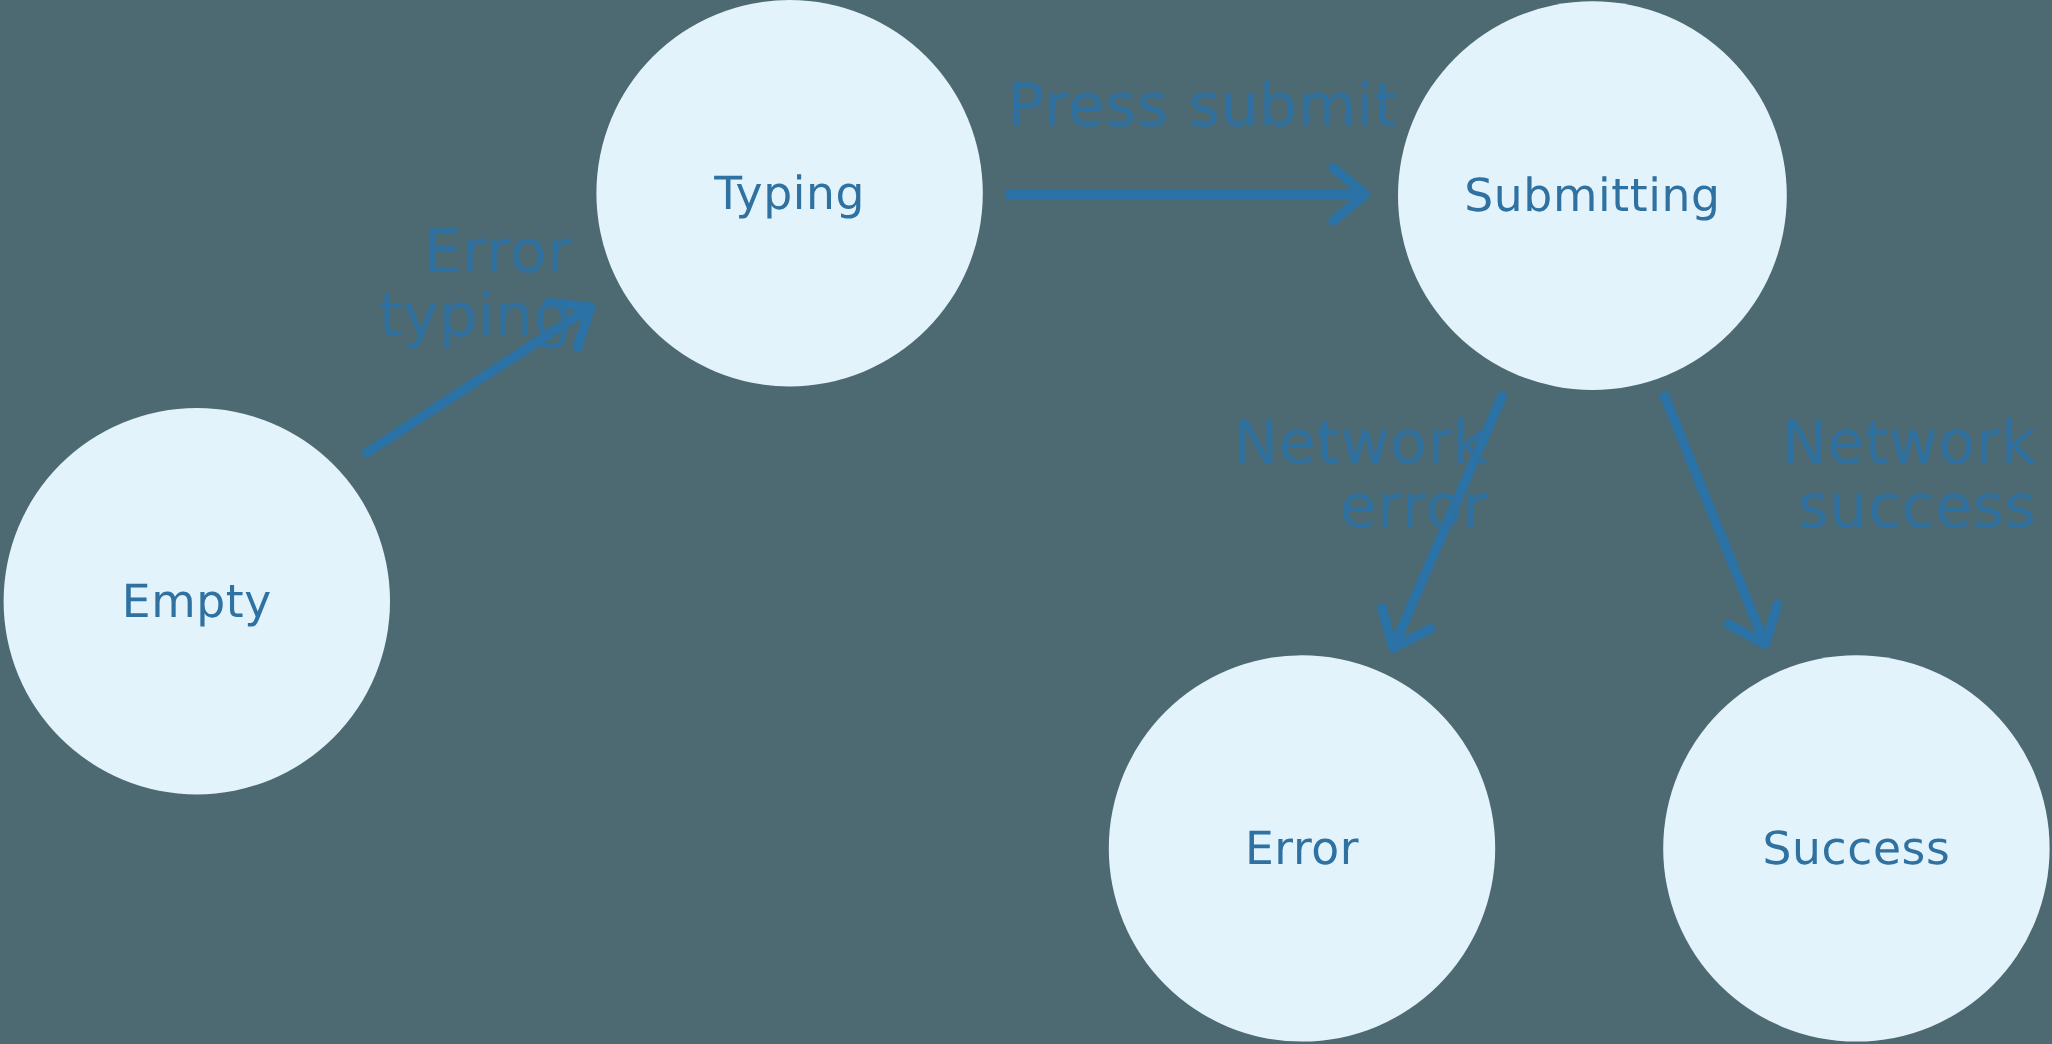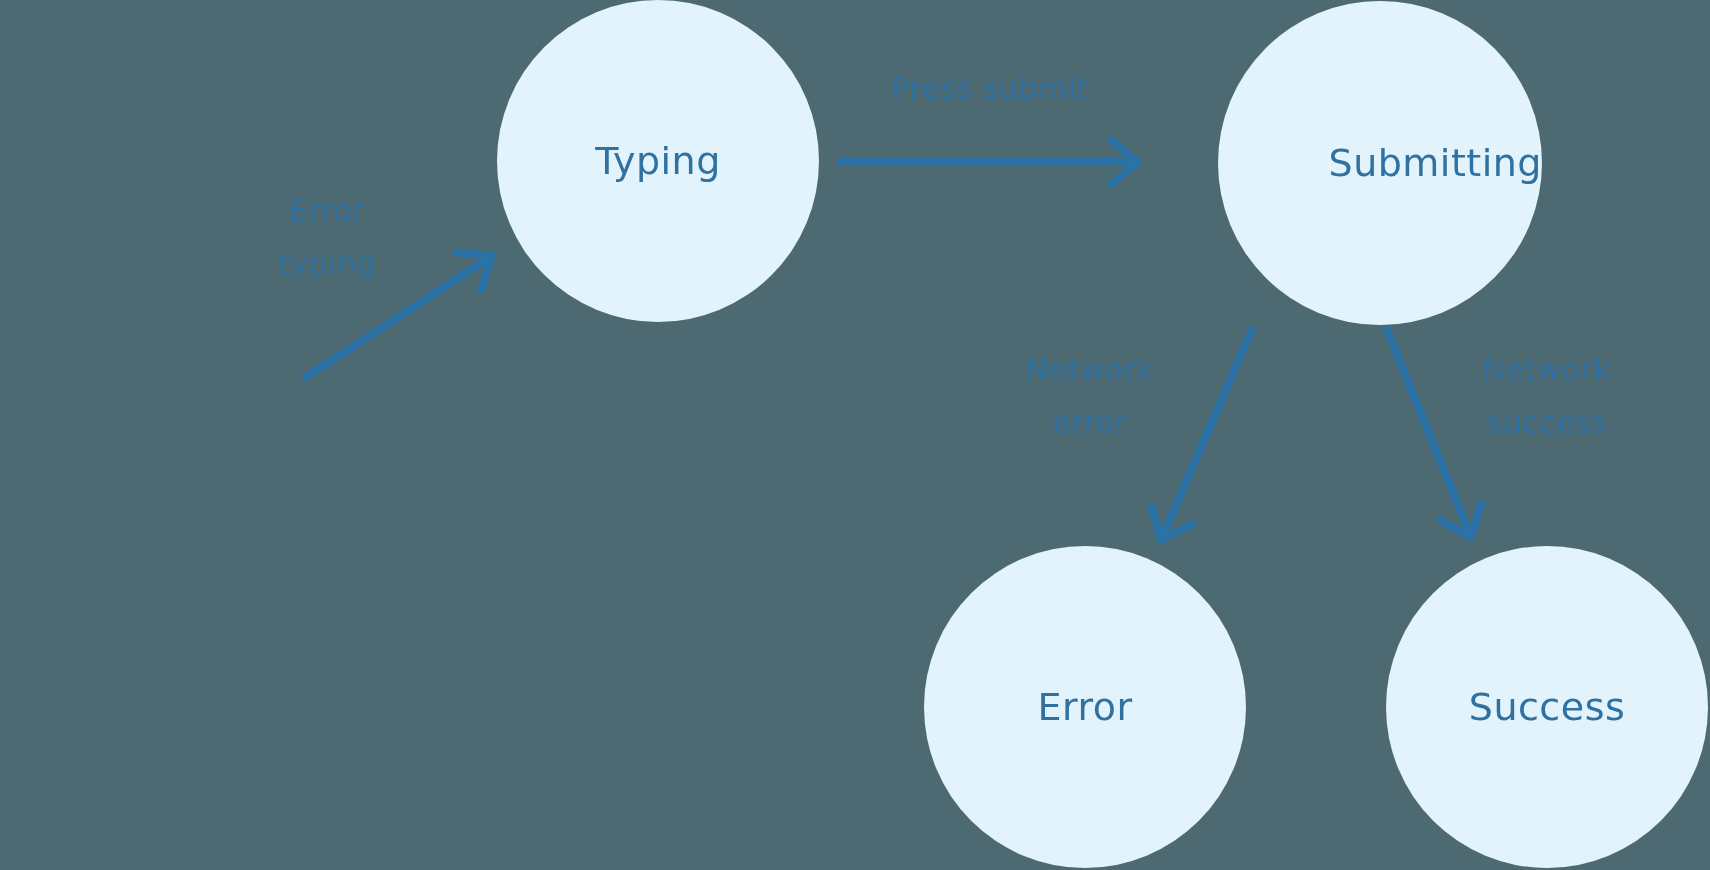--- a/index.html
+++ b/index.html
@@ -59,9 +59,9 @@
   .edge-label {
     position: absolute;
     width: 300px;
-    text-align: center;
+    text-align: right;
     color: var(--edge-label, #2E70A0);
-    font-size: 30px;
+    font-size: 50px;
     font-weight: 500;
     line-height: 53px;
     letter-spacing: 0.5px;

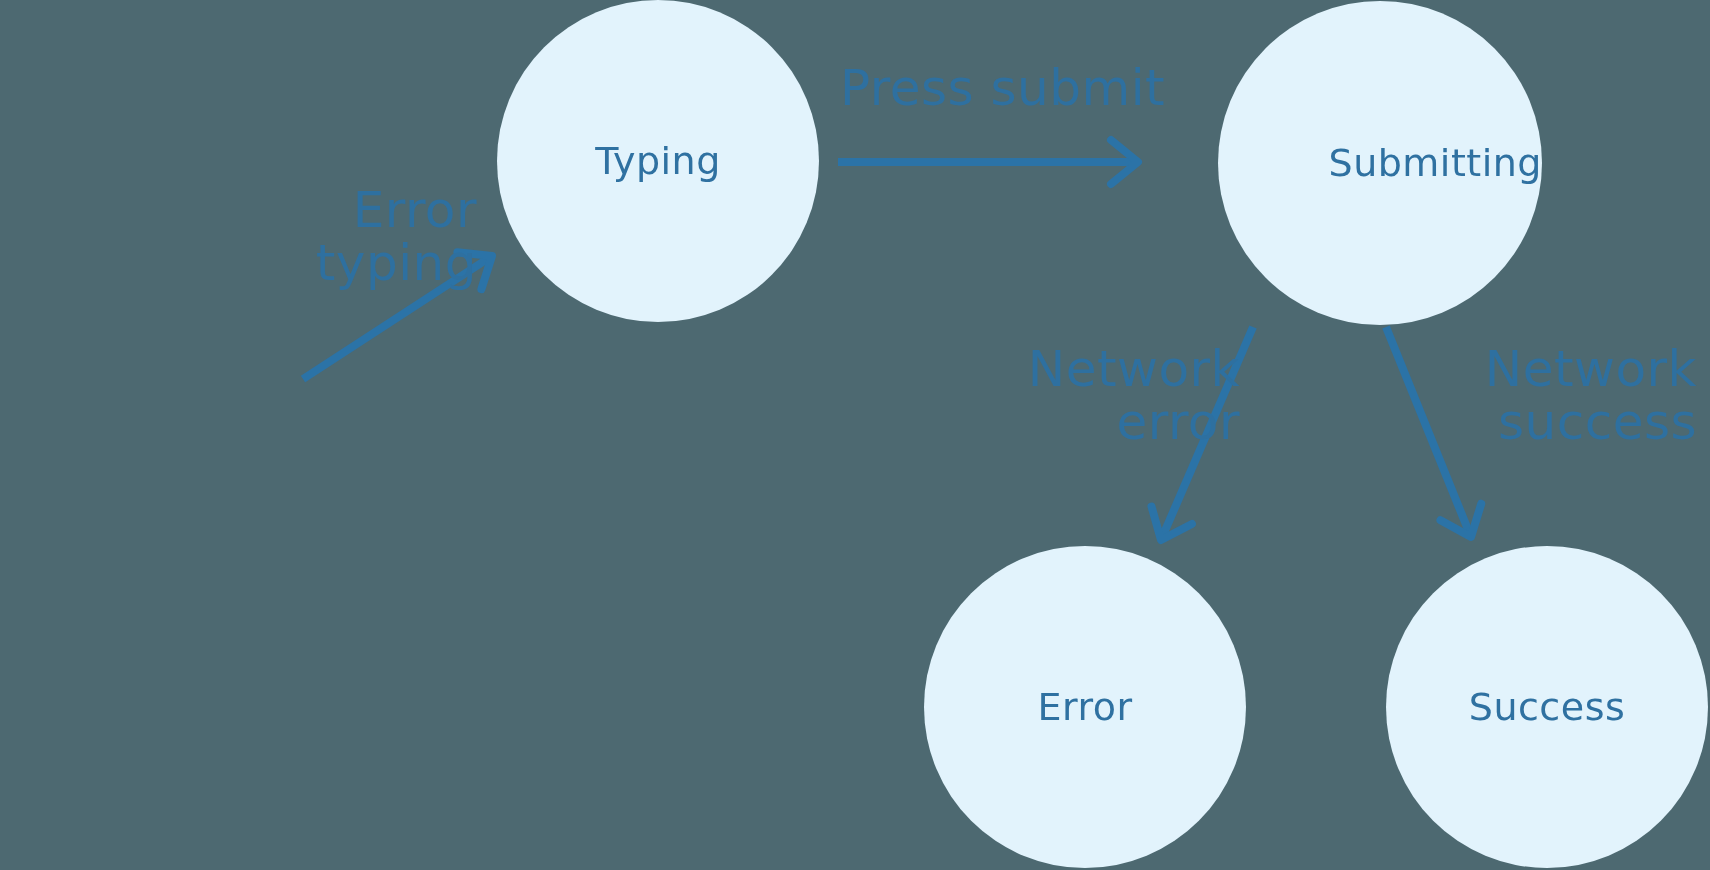--- a/index.html
+++ b/index.html
@@ -53,7 +53,7 @@
   }
   .node-empty      { left: 3px;    top: 340px; width: 322px; height: 322px; }
   .node-typing     { left: 497px;  top: 0px;   width: 322px; height: 322px; }
-  .node-submitting { left: 1218px; top: 1px;   width: 324px; height: 324px; justify-content: flex-end; }
+  .node-submitting { left: 1165px; top: 1px;   width: 324px; height: 324px; }
   .node-error      { left: 924px;  top: 546px; width: 322px; height: 322px; }
   .node-success    { left: 1386px; top: 546px; width: 322px; height: 322px; }
   .edge-label {

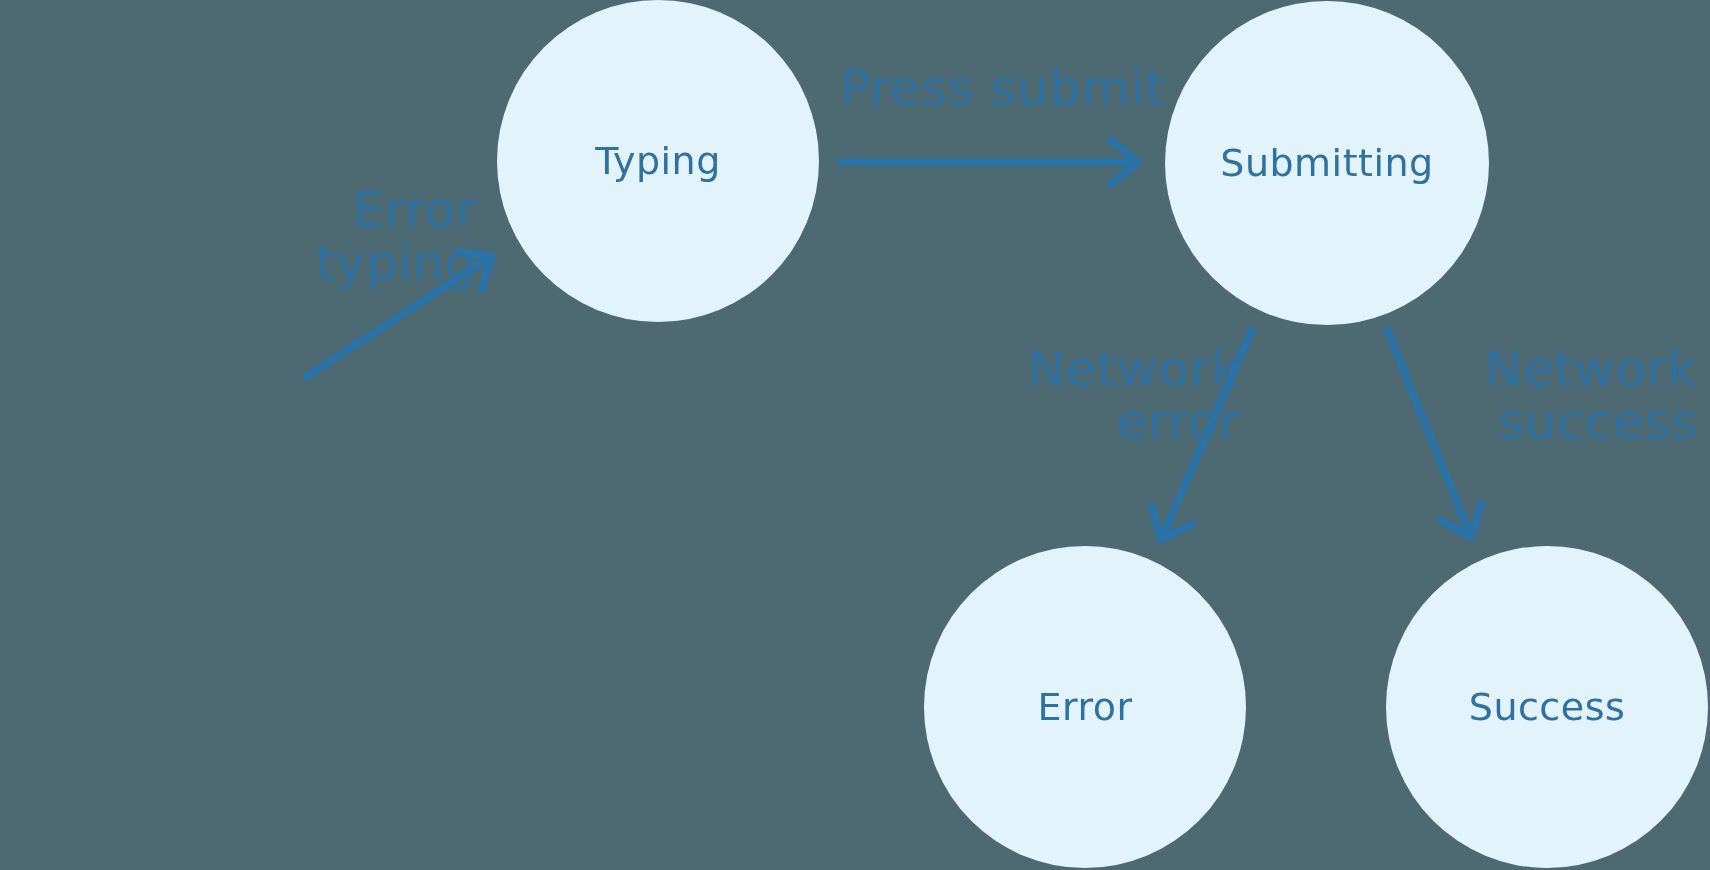--- a/index.html
+++ b/index.html
@@ -89,6 +89,9 @@
     <line class="edge-line" x1="1386" y1="327" x2="1471" y2="537" marker-end="url(#chev)"></line>
   </svg>
 
+  <div class="node node-empty">
+    <span class="node-label">Empty</span>
+  </div>
 
   <div class="node node-typing">
     <span class="node-label">Typing</span>

